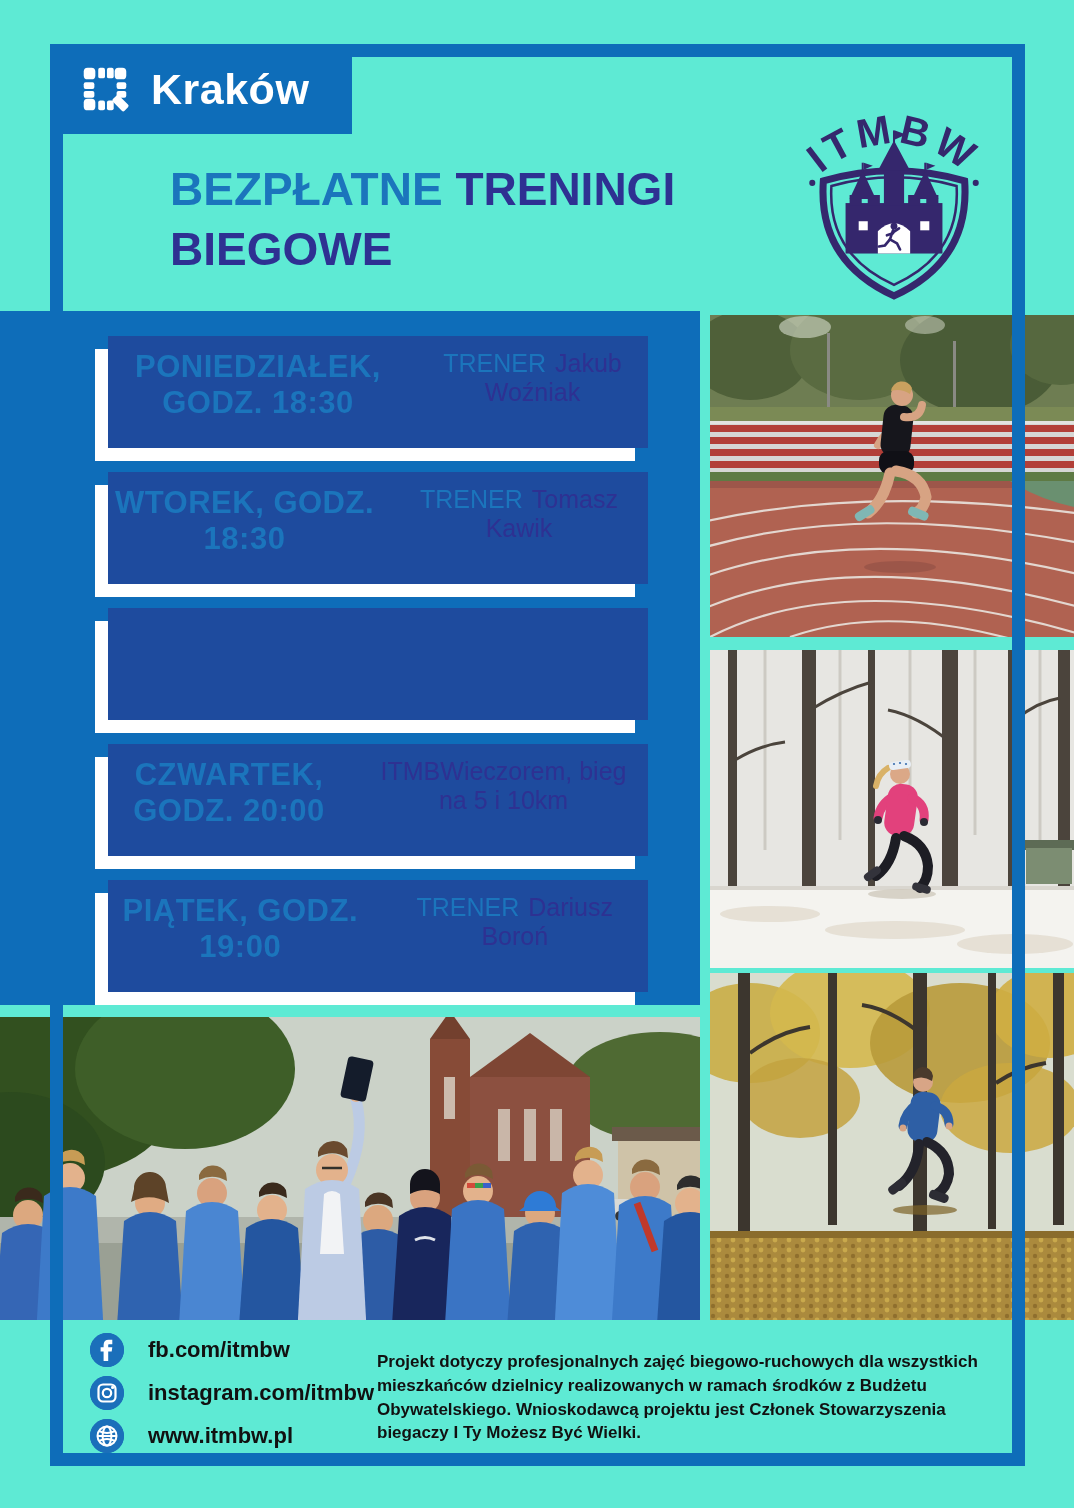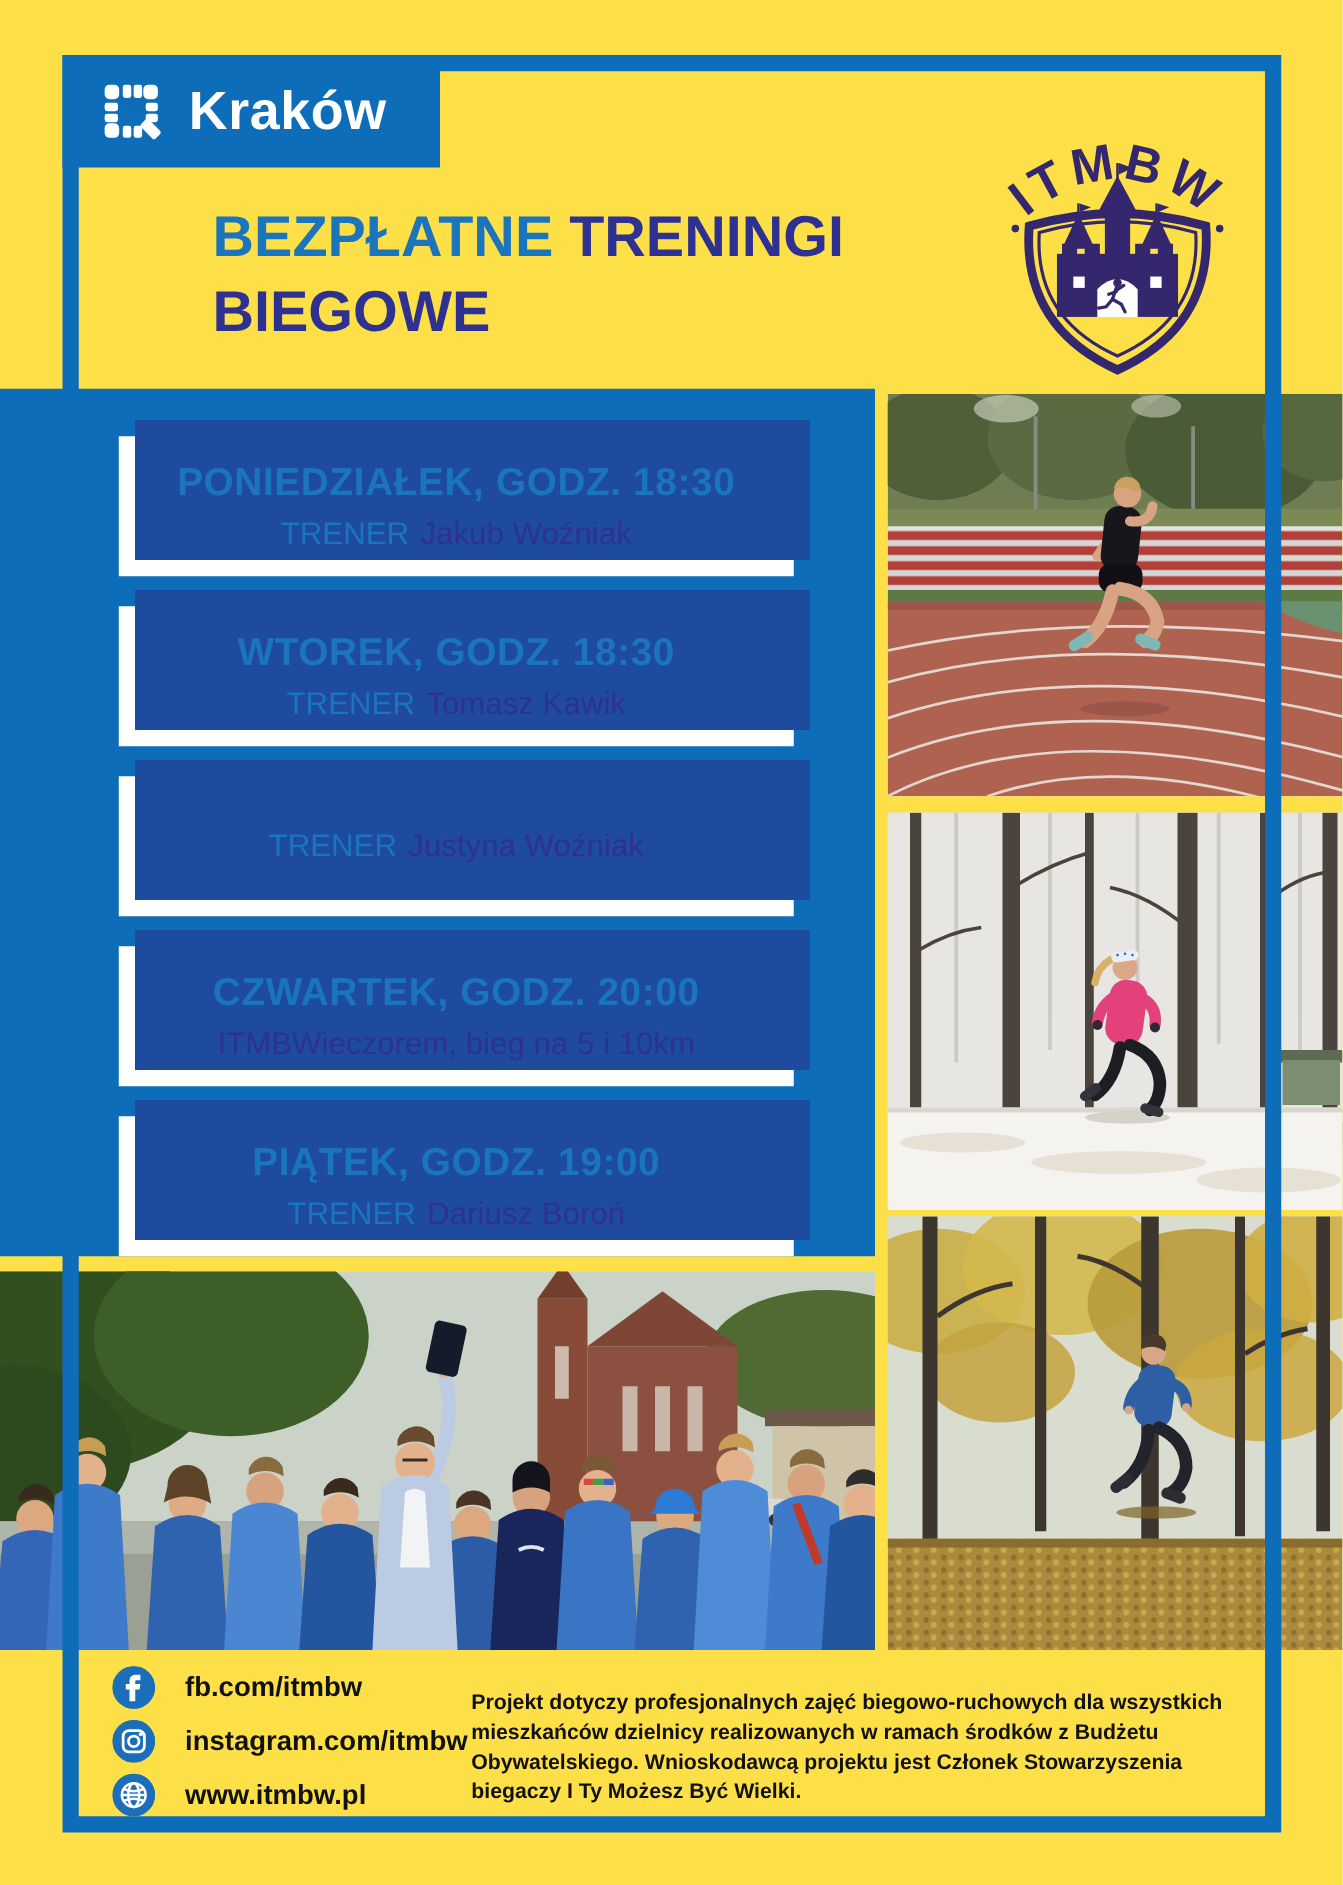--- a/index.html
+++ b/index.html
@@ -13,7 +13,7 @@
   html,body{margin:0;padding:0;background:#fff}
   body{width:1074px;height:1508px;position:relative;overflow:hidden;
        font-family:"Liberation Sans",sans-serif;}
-  .poster{position:absolute;inset:0;background:#fde047}
+  .poster{position:absolute;inset:0;background:#5eead4}
 
   
   .frame{position:absolute;left:50px;top:44px;width:975px;height:1422px;

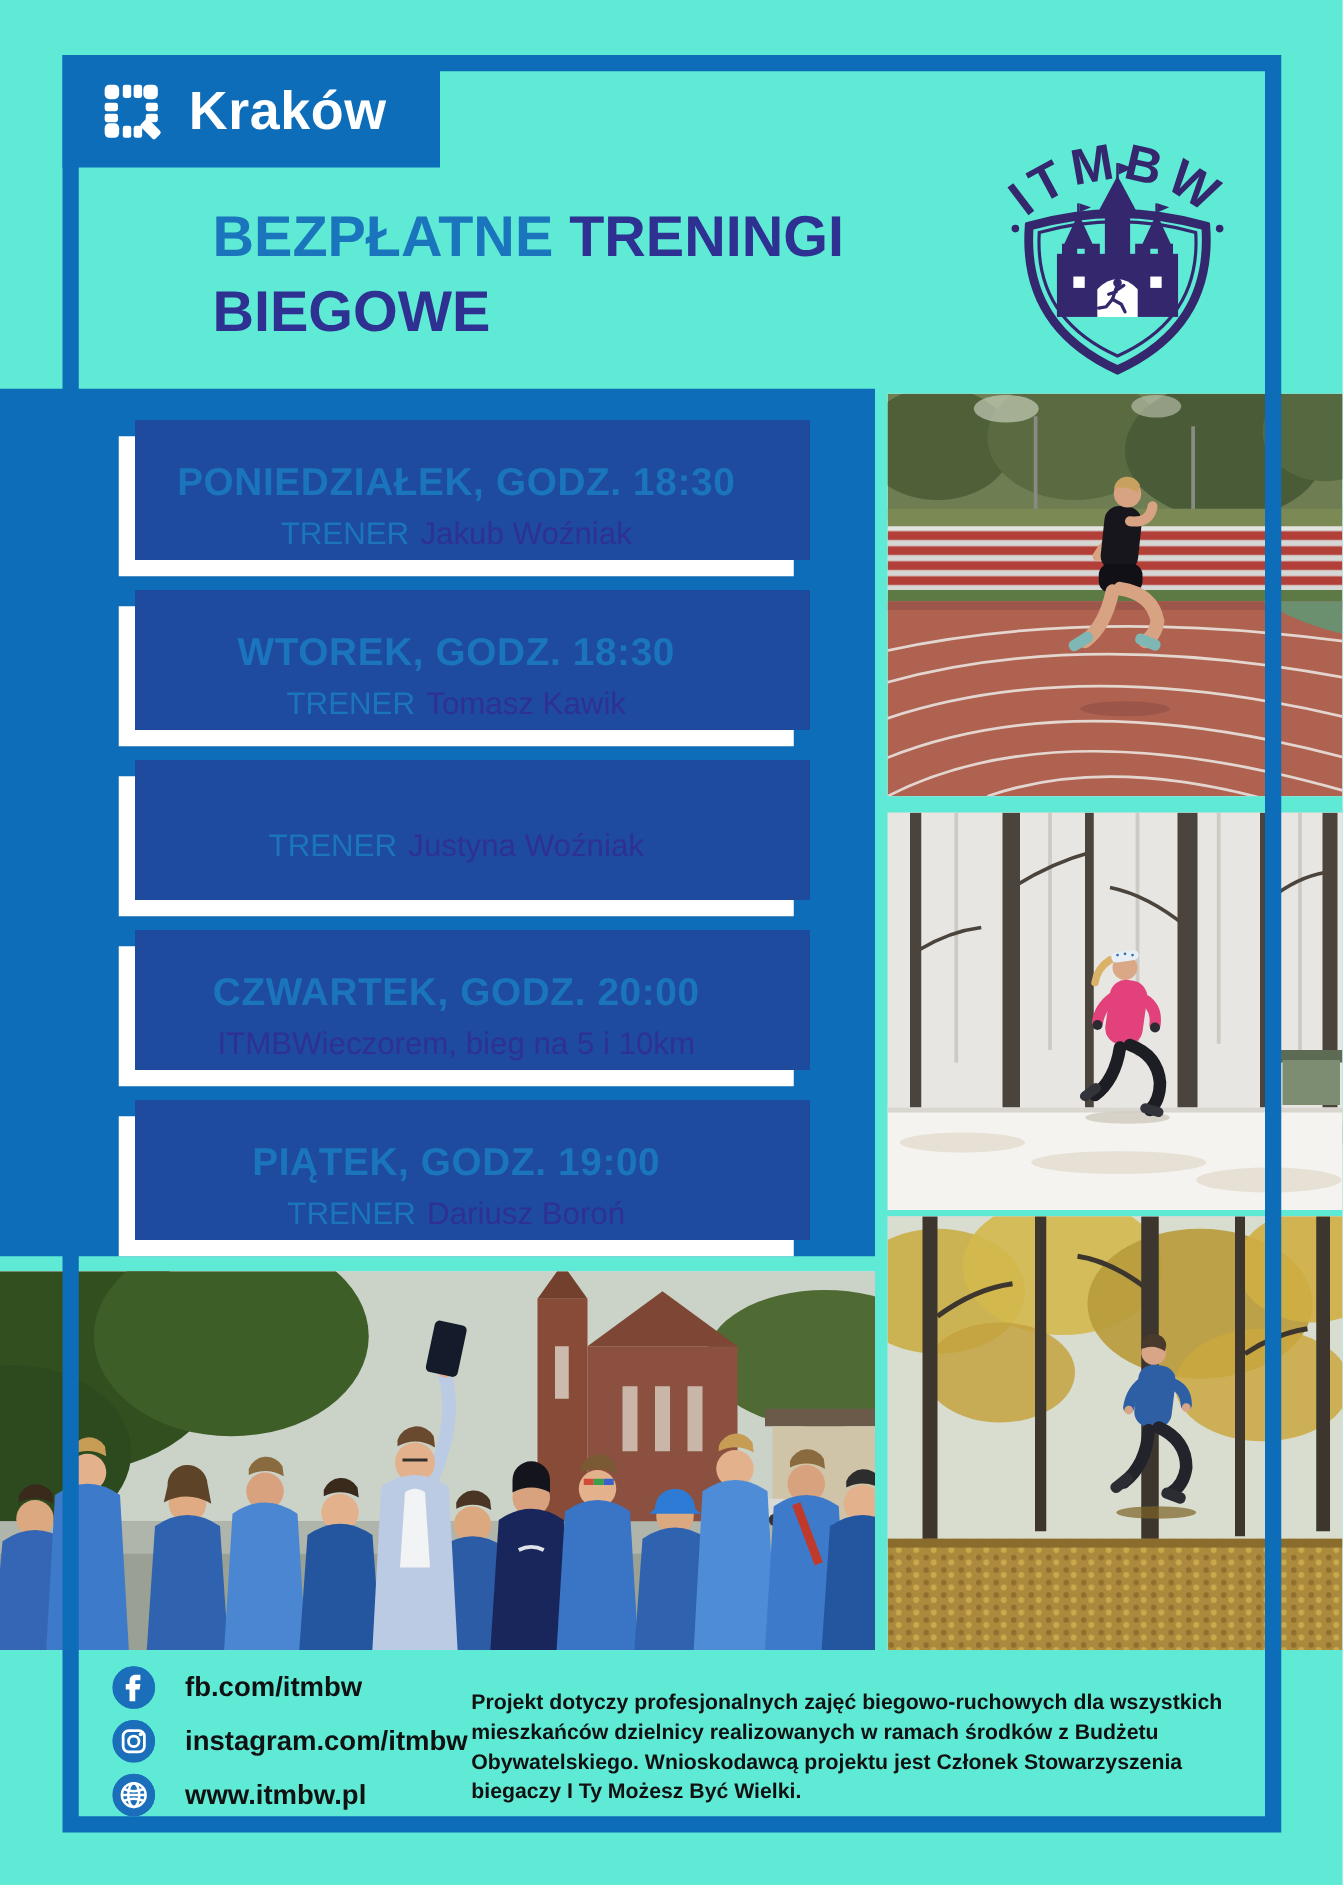--- a/index.html
+++ b/index.html
@@ -40,7 +40,7 @@
          background:var(--blue);z-index:10}
   .cards{position:absolute;left:95px;top:38px;display:flex;flex-direction:column;gap:24px}
   .card{position:relative;width:540px;height:112px;background:#fff;text-align:center;
-        display:flex;flex-direction:column;justify-content:center;gap:9px;z-index:1}
+        display:flex;flex-direction:row;justify-content:center;gap:9px;z-index:1}
   .card::before{content:"";position:absolute;left:13px;top:-13px;width:100%;height:100%;
                 background:var(--navy);z-index:-1}
   .card-day{font-size:31px;font-weight:bold;color:var(--tblue);letter-spacing:.5px}

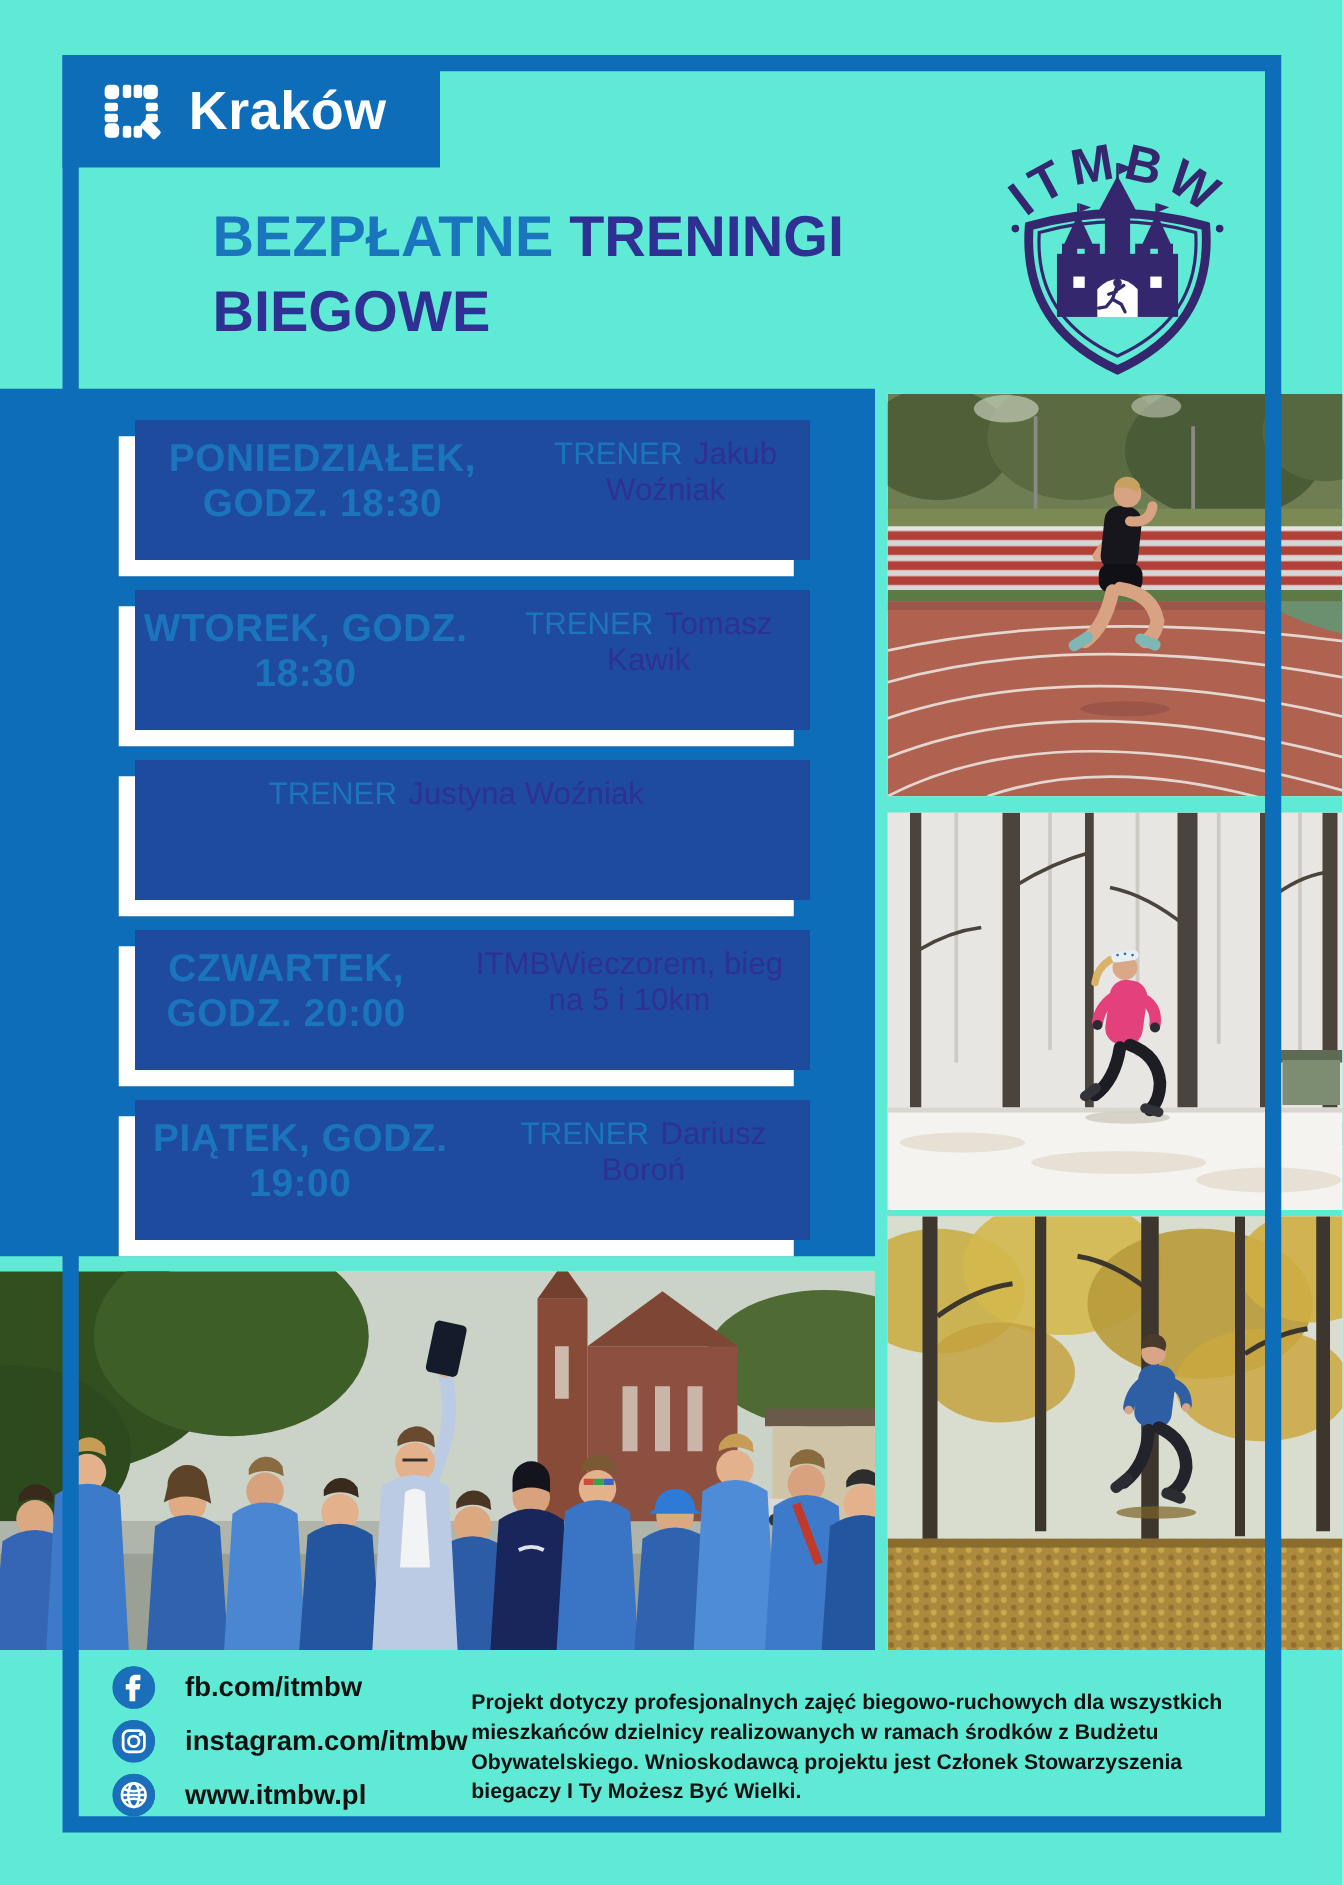--- a/index.html
+++ b/index.html
@@ -163,9 +163,6 @@
       </div>
 
       <div class="card">
-        <div class="card-sub">
-          <span class="sub-prefix">TRENER</span><span class="sub-name">Justyna Woźniak</span>
-        </div>
       </div>
 
       <div class="card">

